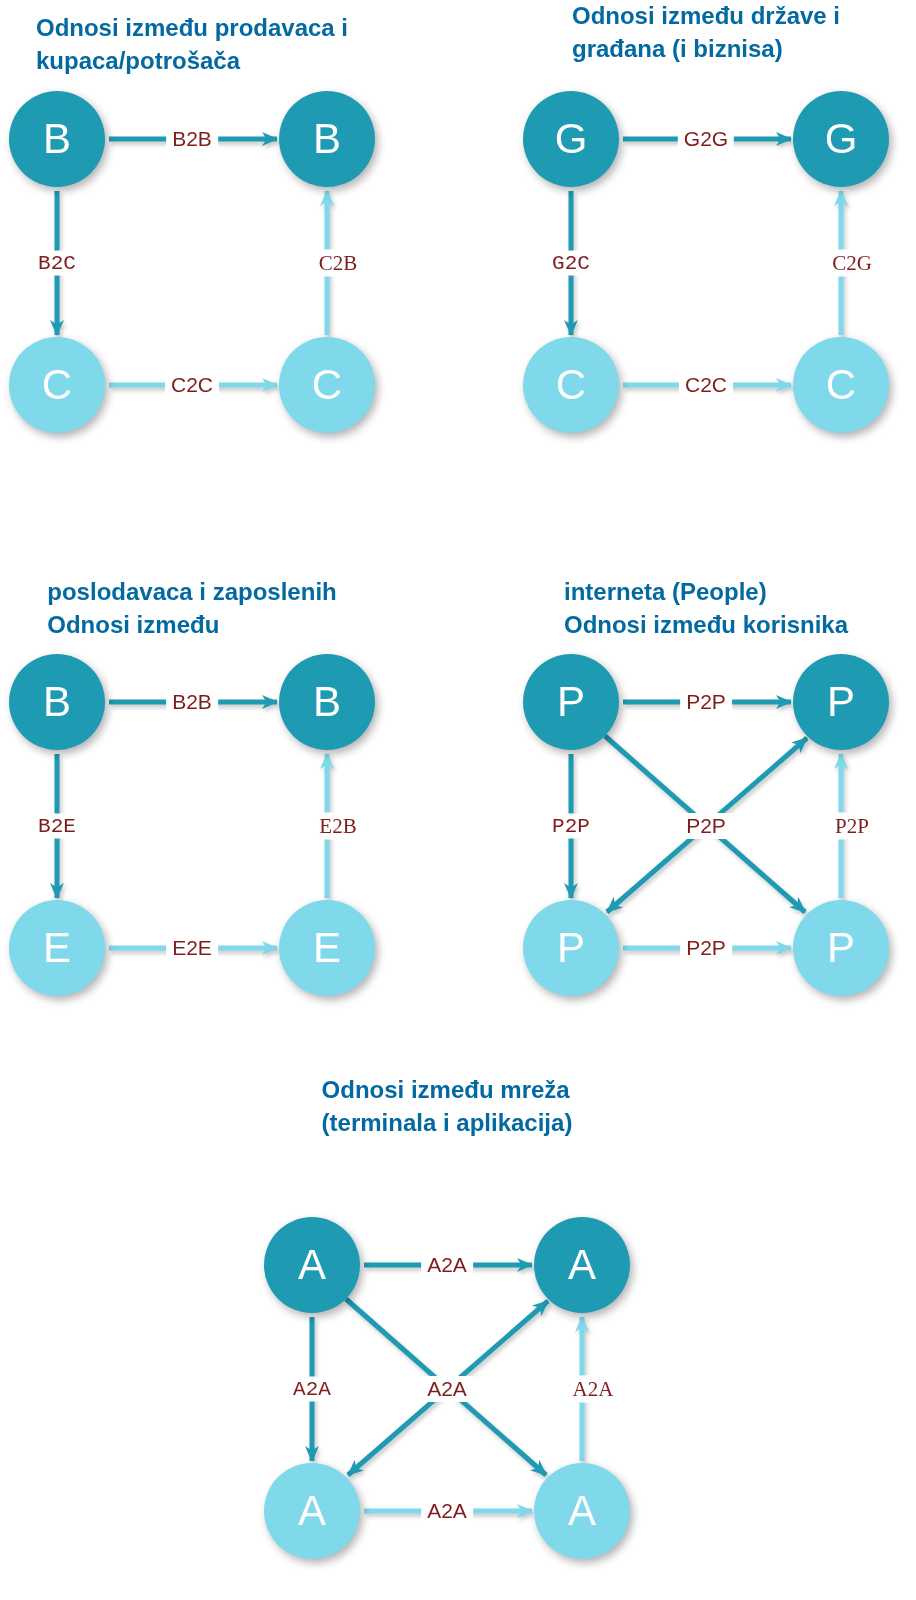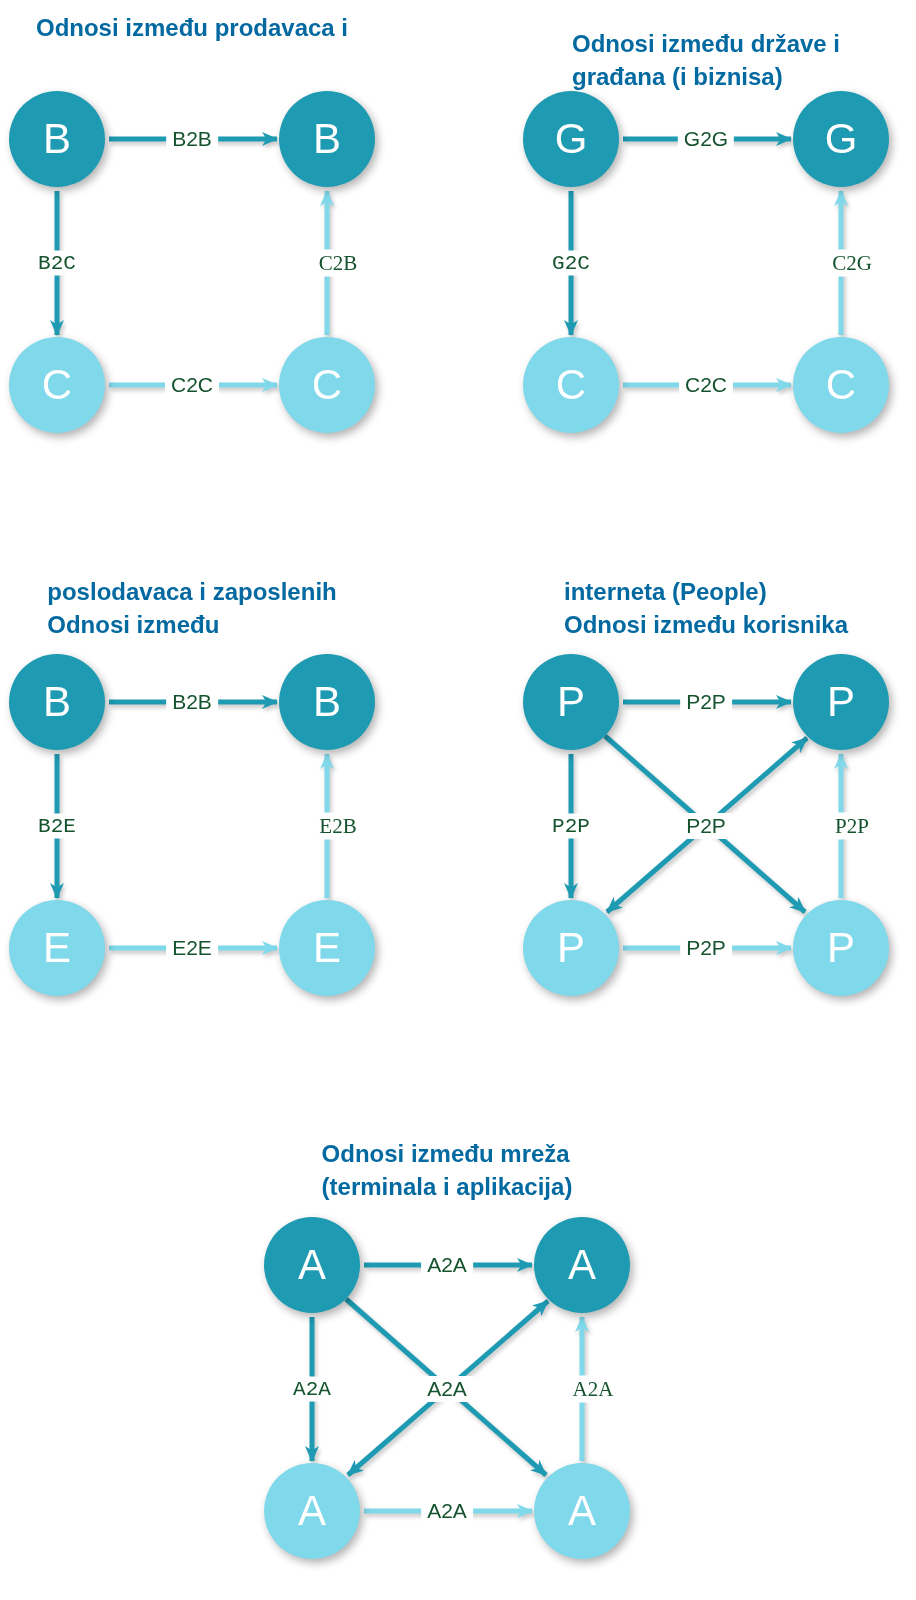--- a/index.html
+++ b/index.html
@@ -101,7 +101,7 @@
     <div class="elabel lab-bottom">C2C</div>
   </div>
 
-  <div class="title" style="left:706px; top:28px">
+  <div class="title" style="left:706px; top:0">
     <div>Odnosi između države i</div>
     <div>građana (i biznisa)</div>
   </div>

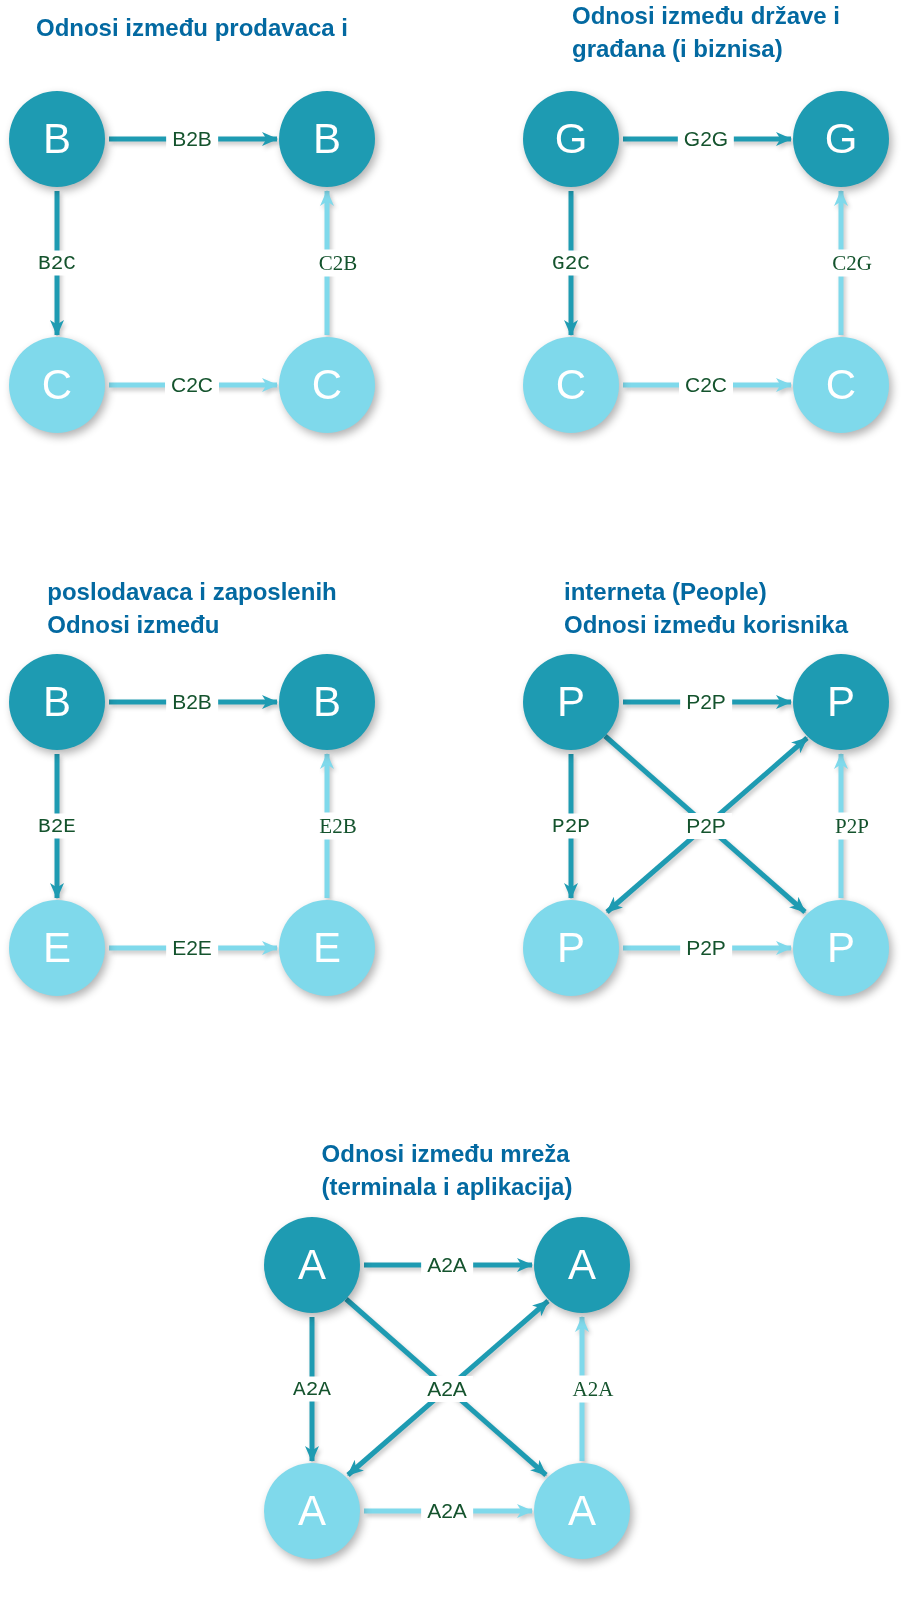--- a/index.html
+++ b/index.html
@@ -83,6 +83,7 @@
 
   <div class="title" style="left:192px; top:12px">
     <div>Odnosi između prodavaca i</div>
+    <div>kupaca/potrošača</div>
   </div>
   <div class="quad" style="left:9px; top:91px">
     <svg class="arrows" width="366" height="342" viewBox="0 0 366 342">

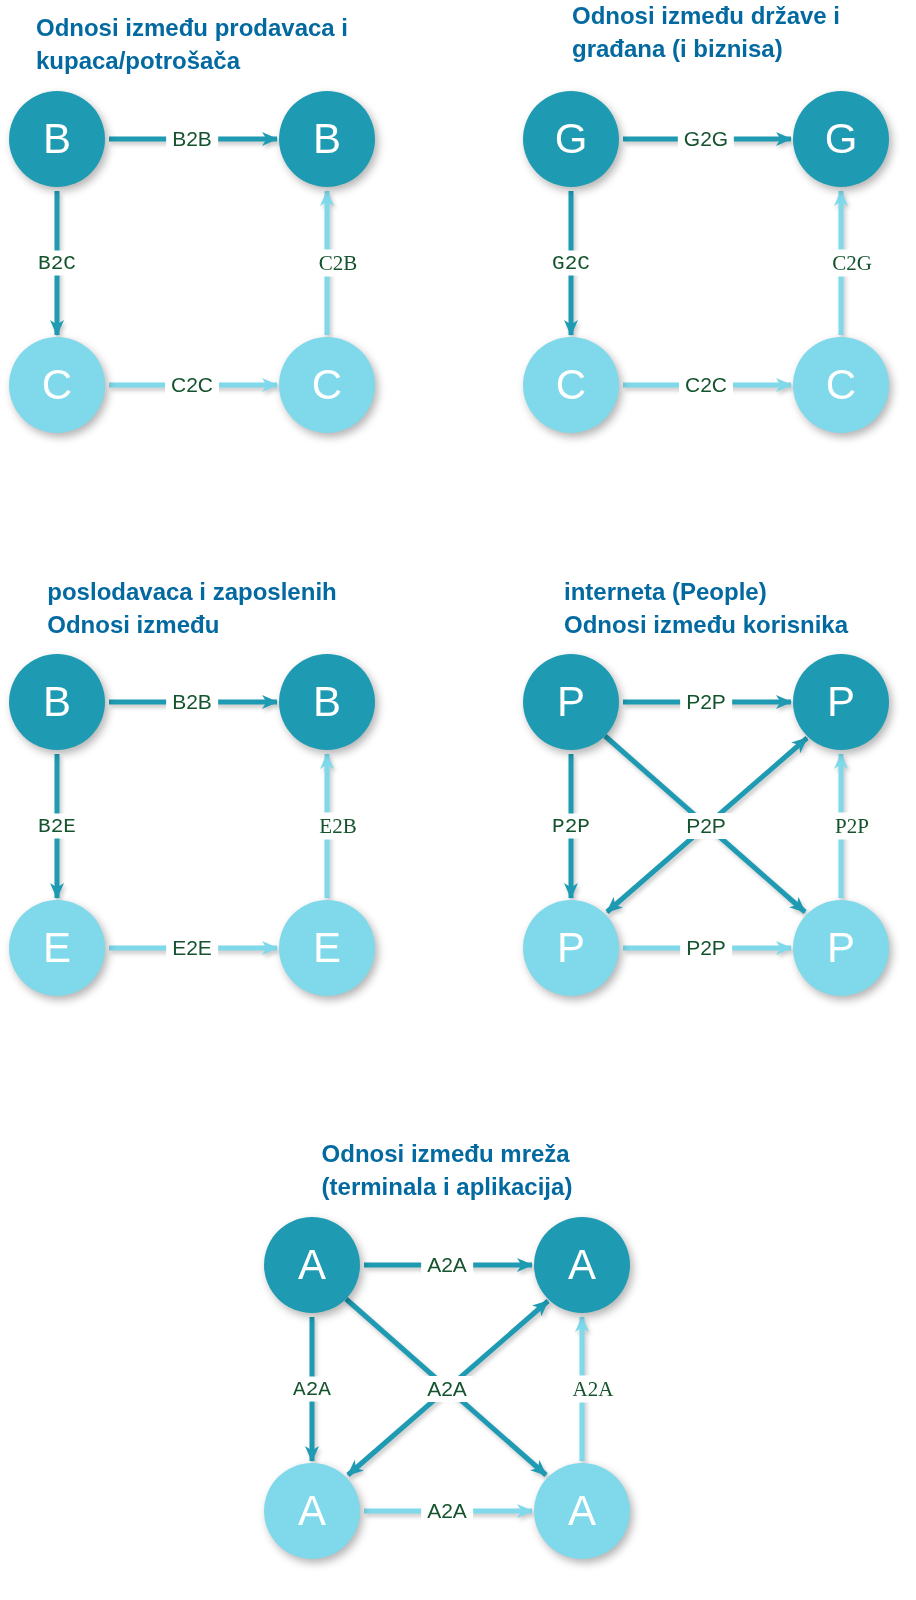--- a/index.html
+++ b/index.html
@@ -51,7 +51,7 @@
     background: #ffffff;
     padding: 1px 6px;
     font-size: 21px;
-    color: #14532d;
+    color: #7f1d1d;
     white-space: nowrap;
     z-index: 3;
   }

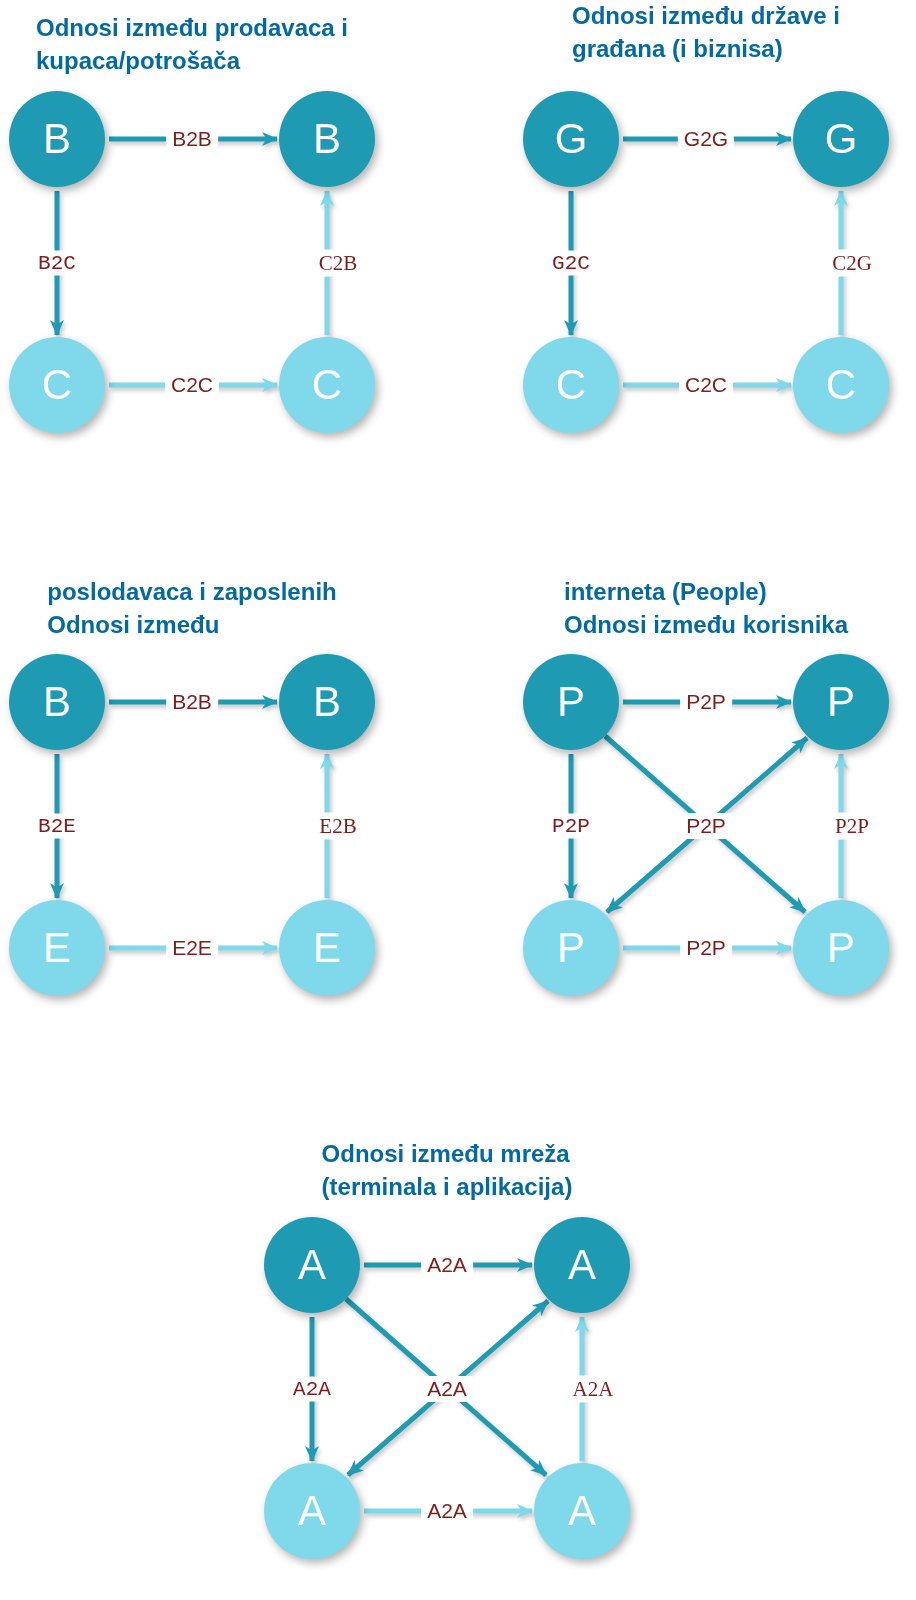--- a/index.html
+++ b/index.html
@@ -168,7 +168,7 @@
     <div class="elabel lab-bottom">P2P</div>
   </div>
 
-  <div class="title" style="left:447px; top:1138px">
+  <div class="title" style="left:447px; top:1074px">
     <div>Odnosi između mreža</div>
     <div>(terminala i aplikacija)</div>
   </div>

